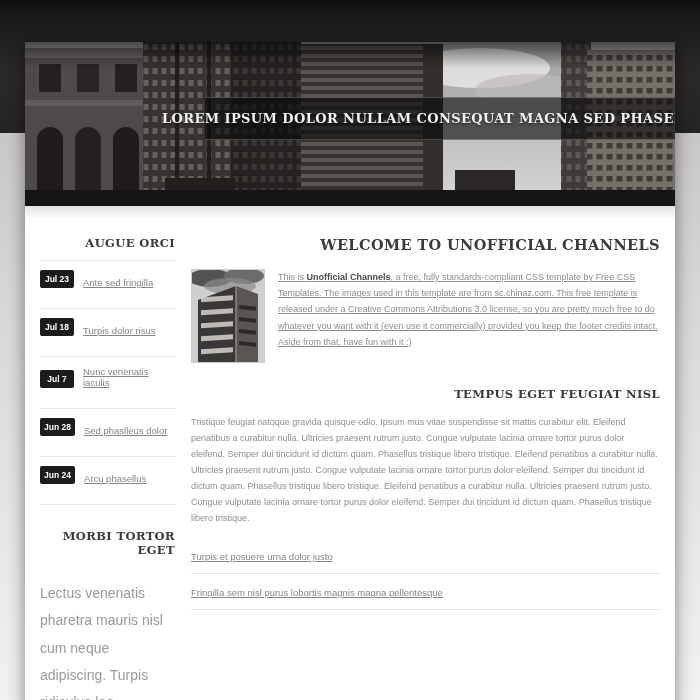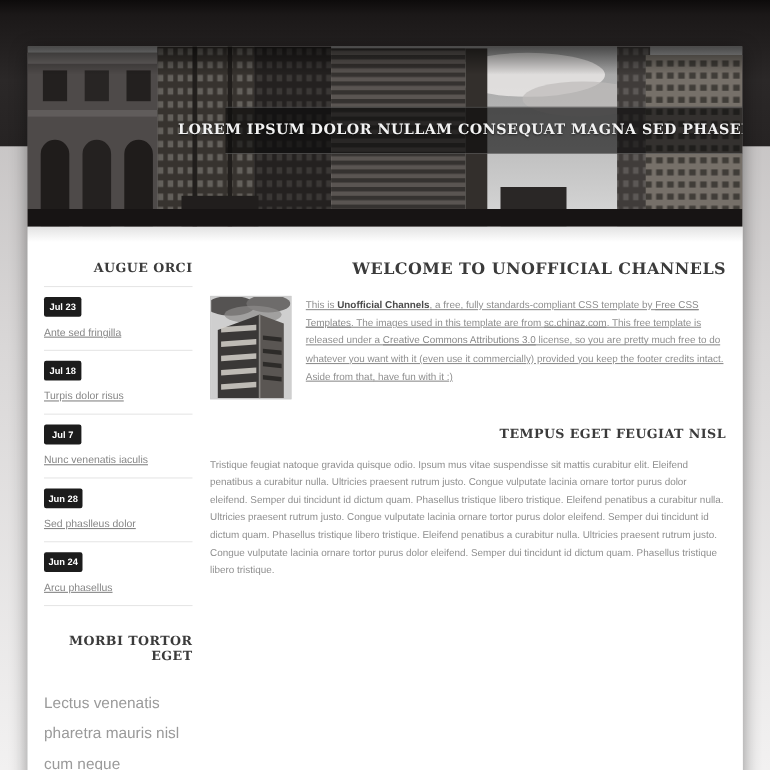--- a/index.html
+++ b/index.html
@@ -83,8 +83,8 @@
   .h-section { font-size:11.5px; margin-top:24px; }
   .post-list { margin-top:10px; border-top:1px solid #e6e6e6; list-style:none; }
   .post-row {
-    display:flex; align-items:flex-start; gap:9px;
-    padding:9px 0 10px 0; border-bottom:1px solid #e6e6e6;flex-direction:column;
+    display:flex; align-items:flex-end; gap:9px;
+    padding:9px 0 20px 0; border-bottom:1px solid #e6e6e6;
   }
   .date-badge {
     background:#1c1c1c; color:#ffffff; font-size:8.5px; font-weight:bold;

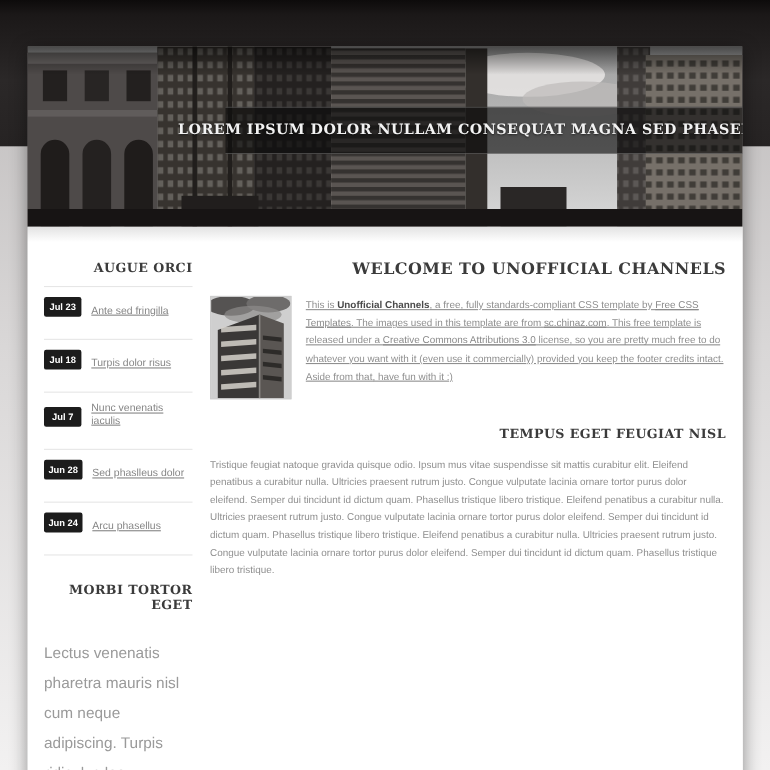--- a/index.html
+++ b/index.html
@@ -257,6 +257,17 @@
       <h2 class="heading h-section">TEMPUS EGET FEUGIAT NISL</h2>
       <p class="body-text section-text">Tristique feugiat natoque gravida quisque odio. Ipsum mus vitae suspendisse sit mattis curabitur elit. Eleifend penatibus a curabitur nulla. Ultricies praesent rutrum justo. Congue vulputate lacinia ornare tortor purus dolor eleifend. Semper dui tincidunt id dictum quam. Phasellus tristique libero tristique. Eleifend penatibus a curabitur nulla. Ultricies praesent rutrum justo. Congue vulputate lacinia ornare tortor purus dolor eleifend. Semper dui tincidunt id dictum quam. Phasellus tristique libero tristique. Eleifend penatibus a curabitur nulla. Ultricies praesent rutrum justo. Congue vulputate lacinia ornare tortor purus dolor eleifend. Semper dui tincidunt id dictum quam. Phasellus tristique libero tristique.</p>
 
+      <ul class="link-list">
+
+          <li class="link-row">
+            <a class="gray-link">Turpis et posuere urna dolor justo</a>
+          </li>
+
+          <li class="link-row">
+            <a class="gray-link">Fringilla sem nisl purus lobortis magnis magna pellentesque</a>
+          </li>
+
+        </ul>
     </section>
 
   </div>

